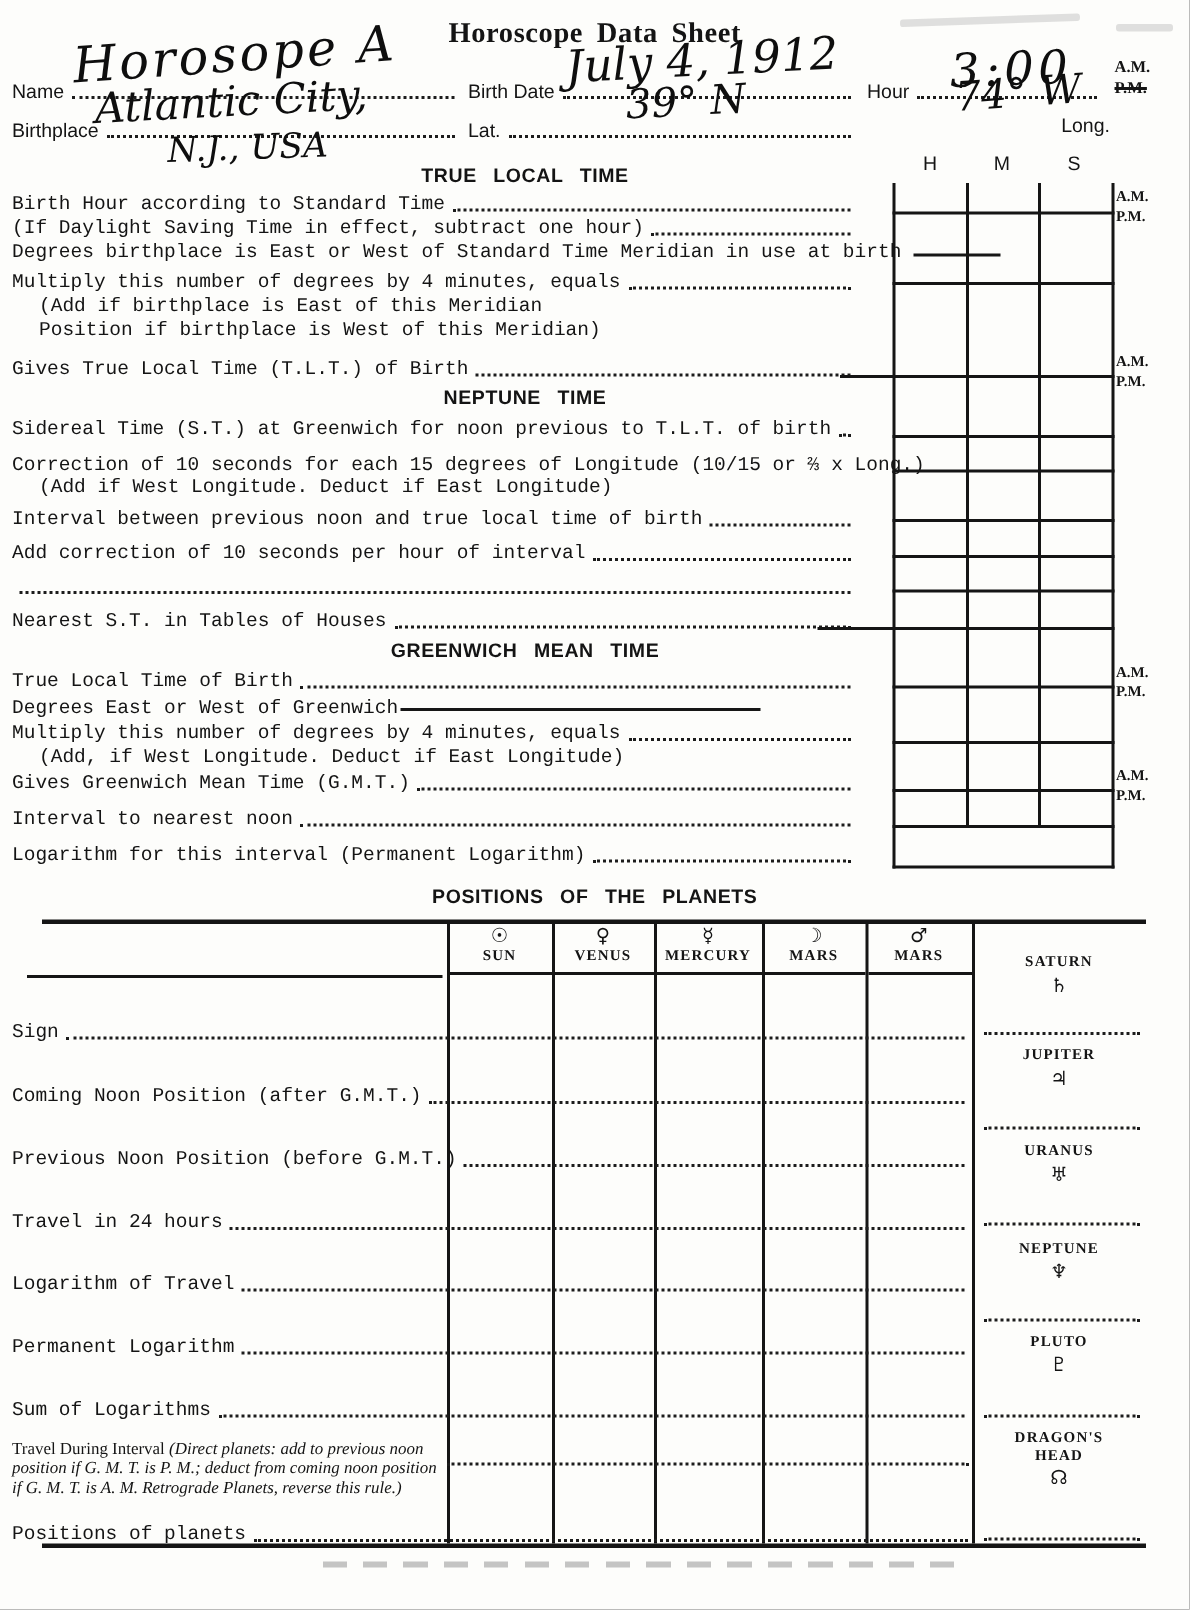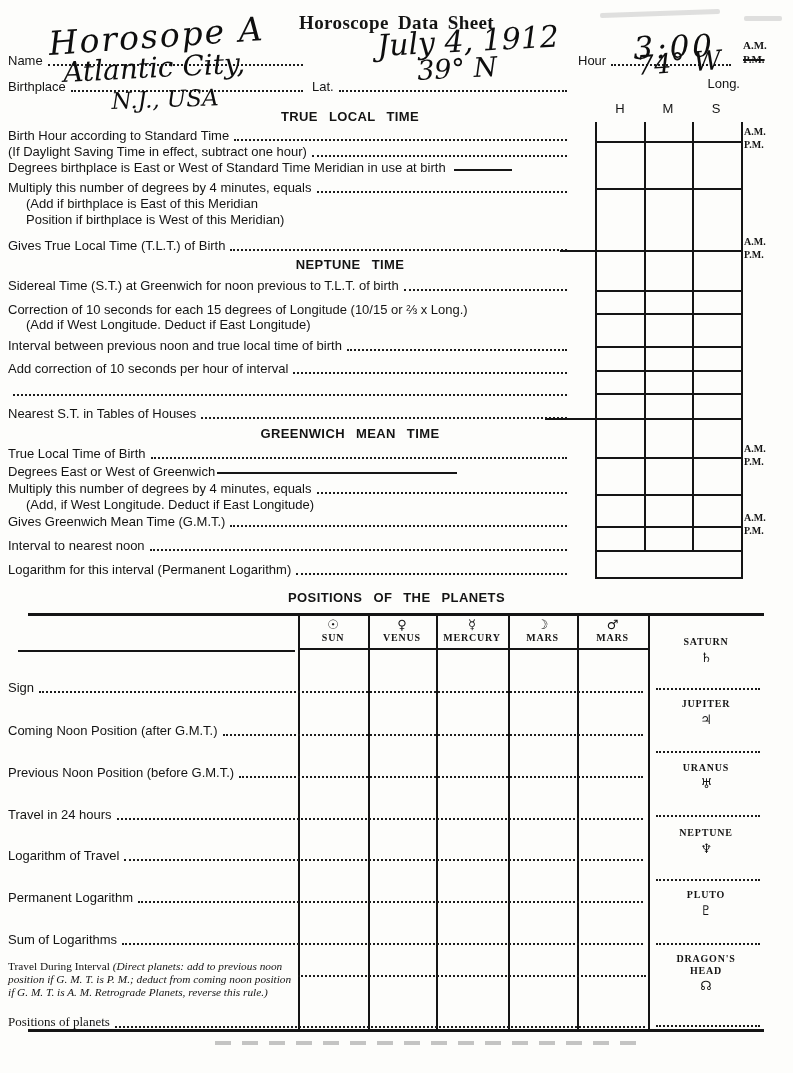--- a/index.html
+++ b/index.html
@@ -63,6 +63,10 @@
     <span class="flabel">Name</span>
     <span class="dots"></span>
   </div>
+  <div class="field" style="left:312px;top:50px;width:258px;">
+    <span class="flabel">Birth Date</span>
+    <span class="dots"></span>
+  </div>
   <div class="field" style="left:578px;top:50px;width:156px;">
     <span class="flabel">Hour</span>
     <span class="dots"></span>

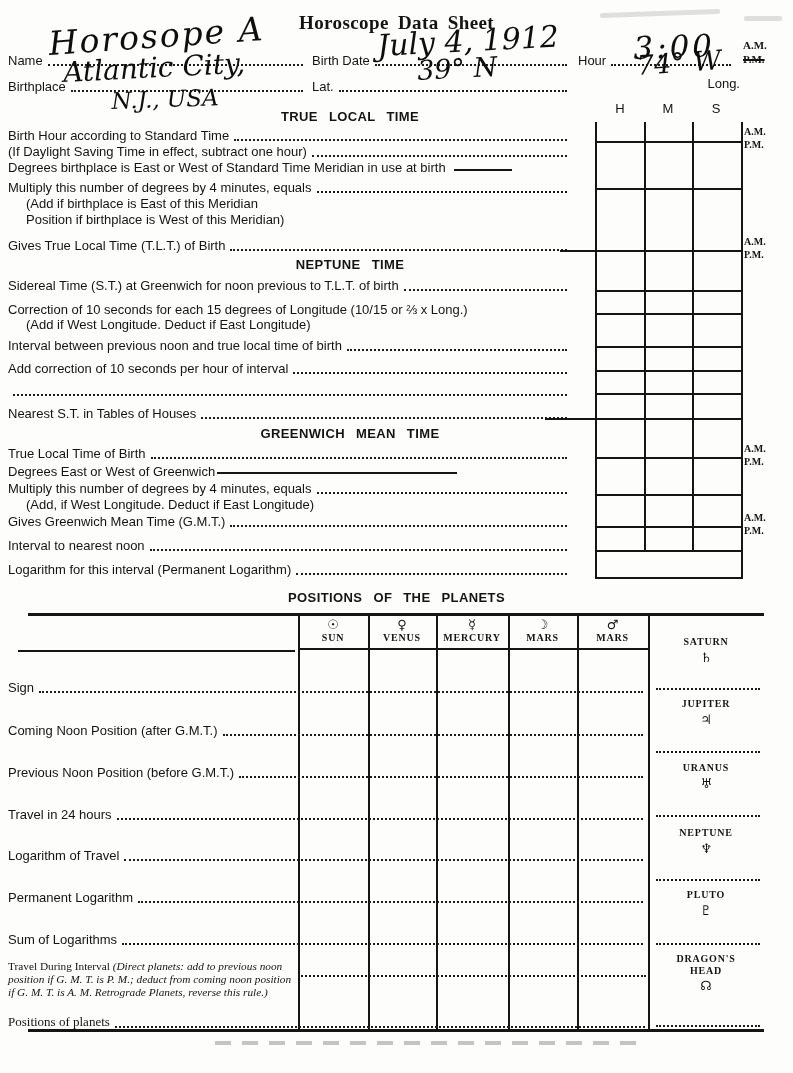--- a/index.html
+++ b/index.html
@@ -23,7 +23,7 @@
   .frow{position:absolute;left:8px;width:562px;display:flex;align-items:flex-end;
         height:16px;font-size:13px;}
   .frow.indent{left:26px;width:544px;}
-  .ftext{white-space:nowrap;}
+  .ftext{white-space:nowrap;font-family:Liberation Mono, monospace;}
   .lead-solid-short{flex:0 0 58px;border-top:2px solid #161616;margin:0 0 4px 8px;}
   .lead-solid-long{flex:0 0 240px;border-top:2px solid #161616;margin:0 0 5px 2px;}
   

